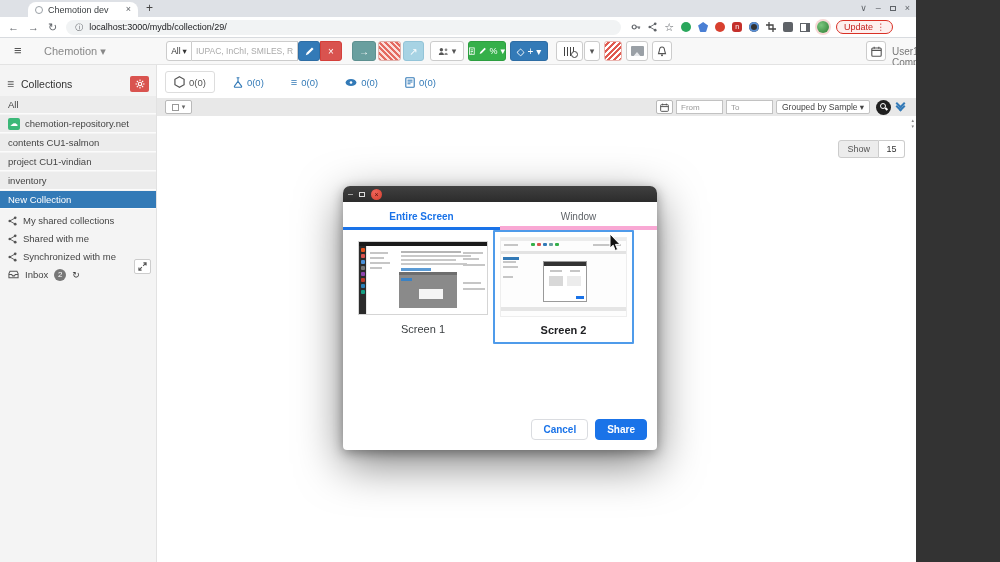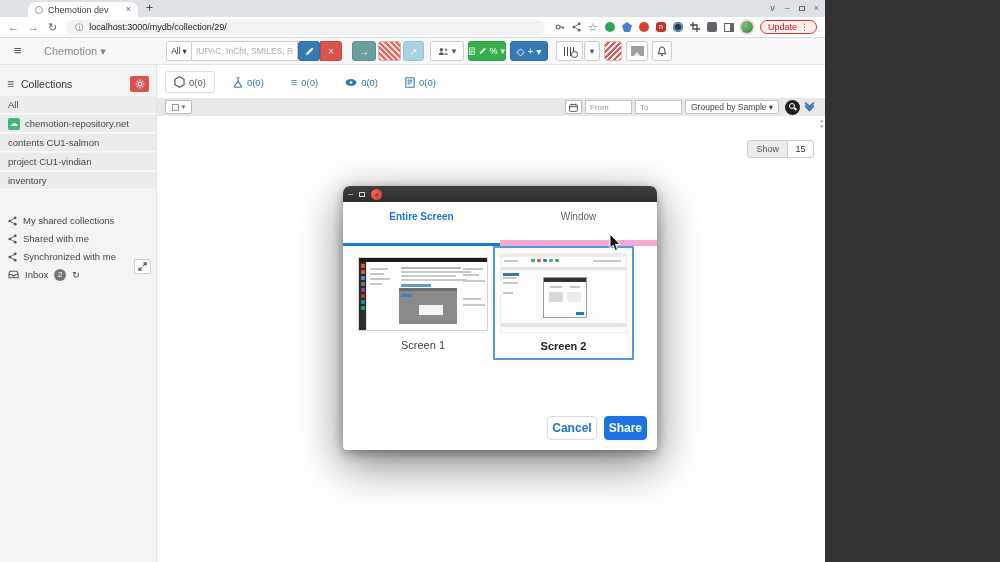--- a/index.html
+++ b/index.html
@@ -4,7 +4,7 @@
 <style>
   * { margin:0; padding:0; box-sizing:border-box; }
   body { font-family:"Liberation Sans", sans-serif; background:#333; }
-  .screen { position:relative; width:825px; height:562px; background:#ef4444; overflow:hidden; font-family:"Liberation Sans", sans-serif; }
+  .screen { position:relative; width:916px; height:562px; background:#ef4444; overflow:hidden; font-family:"Liberation Sans", sans-serif; }
 
   
   .tabstrip { position:absolute; top:0; left:0; right:0; height:17px; background:#dee1e6; }

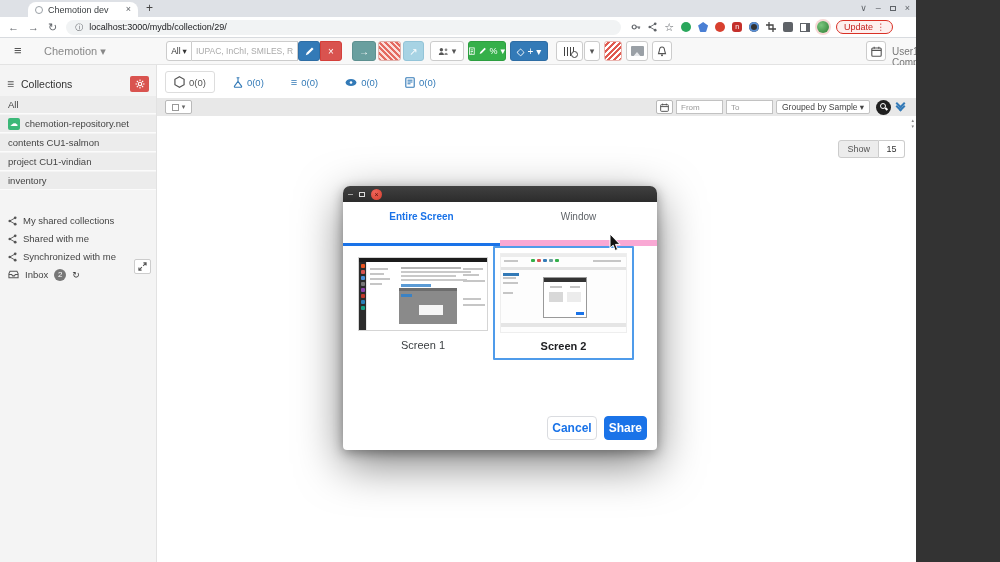--- a/index.html
+++ b/index.html
@@ -318,6 +318,9 @@
       </div>
     <div class="sbitem" style="top:107px">
         <span>inventory</span>
+      </div>
+    <div class="sbitem sel" style="top:126px">
+        <span>New Collection</span>
       </div>
 
     <div class="sbshare" style="top:147px">

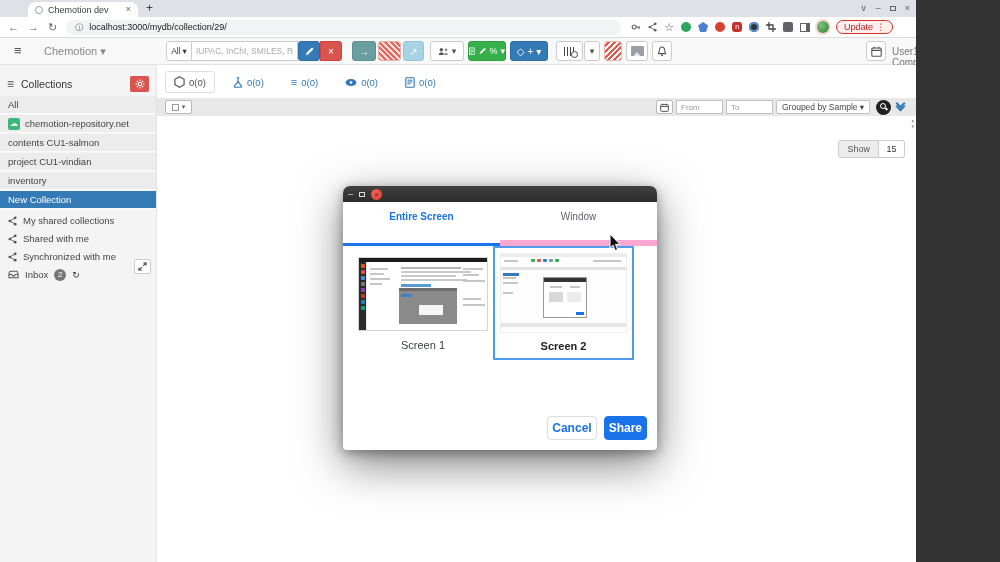--- a/index.html
+++ b/index.html
@@ -104,7 +104,7 @@
   .mclose { width:11px; height:11px; border-radius:50%; background:radial-gradient(circle at 35% 30%, #f0655a, #d43e2e); color:#5c120b; font-size:7px; display:flex; align-items:center; justify-content:center; line-height:1; }
   .mmsg { margin-top:7px; text-align:center; font-size:8.6px; color:#202124; white-space:nowrap; letter-spacing:-0.1px; }
   .mtabs { display:flex; margin-top:9px; }
-  .mtab { flex:1; text-align:center; font-size:10px; padding-bottom:18px; }
+  .mtab { flex:1; text-align:center; font-size:10px; padding-bottom:4px; }
   .mtab.on { color:var(--chrome-blue,#1a73e8); font-weight:bold; border-bottom:3px solid var(--chrome-blue,#1a73e8); }
   .mtab.off { color:#5f6368; border-bottom:6px solid #f9a8d4; }
   .mbody { position:relative; height:176px; }

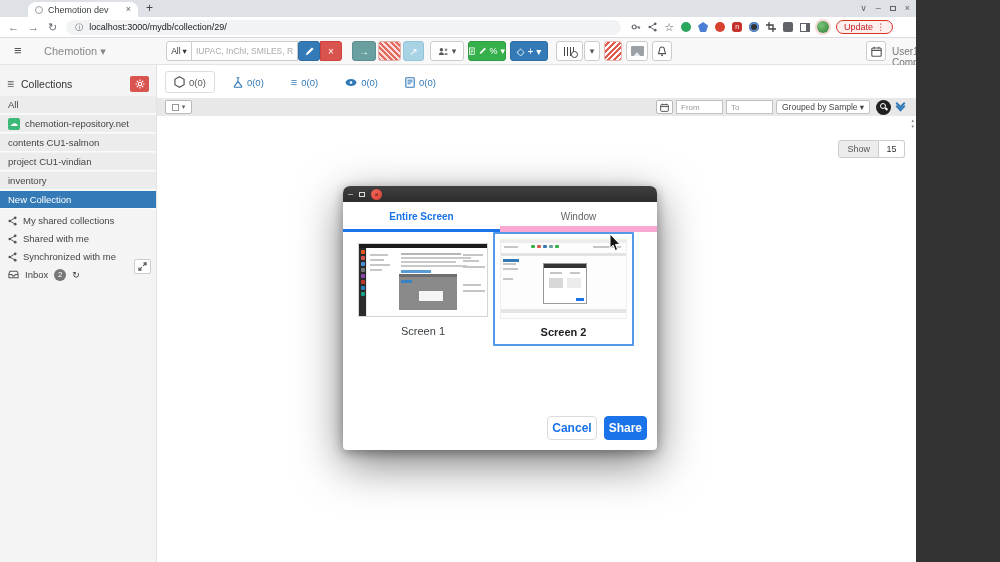--- a/index.html
+++ b/index.html
@@ -106,7 +106,7 @@
   .mtabs { display:flex; margin-top:9px; }
   .mtab { flex:1; text-align:center; font-size:10px; padding-bottom:4px; }
   .mtab.on { color:var(--chrome-blue,#1a73e8); font-weight:bold; border-bottom:3px solid var(--chrome-blue,#1a73e8); }
-  .mtab.off { color:#5f6368; border-bottom:6px solid #f9a8d4; }
+  .mtab.off { color:#5f6368; border-bottom:4px solid #f9a8d4; }
   .mbody { position:relative; height:176px; }
   .thumb1 { position:absolute; left:15px; top:11px; width:130px; height:74px; background:#e9e9e9; border:1px solid #d5d5d5; overflow:hidden; }
   .lbl1 { position:absolute; left:15px; top:93px; width:130px; text-align:center; font-size:11px; color:#3c4043; }

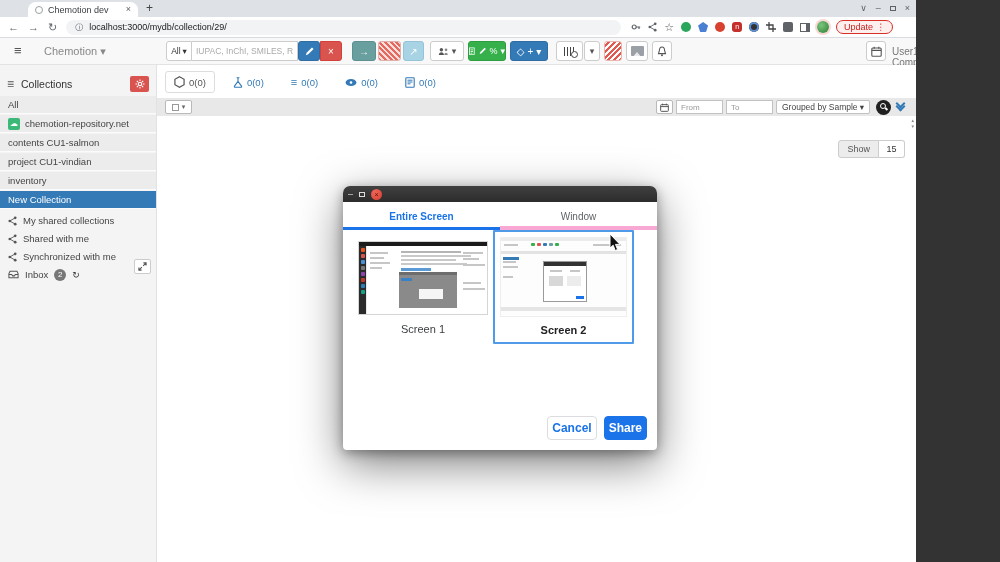--- a/index.html
+++ b/index.html
@@ -114,7 +114,7 @@
   .thumb2 { position:relative; margin:5px auto 0; width:127px; height:80px; background:#fdfdfd; border:1px solid #eee; overflow:hidden; }
   .lbl2 { text-align:center; font-size:11px; font-weight:bold; color:#202124; margin-top:7px; }
   .mfooter { position:absolute; bottom:10px; right:10px; display:flex; gap:7px; }
-  .mbtn { font-size:12px; font-weight:bold; border-radius:4px; padding:4px 4px; font-family:"Liberation Sans",sans-serif; }
+  .mbtn { font-size:10px; font-weight:bold; border-radius:4px; padding:4px 11px; font-family:"Liberation Sans",sans-serif; }
   .mbtn.cancel { background:#fff; border:1px solid #dadce0; color:var(--chrome-blue,#1a73e8); }
   .mbtn.share { background:var(--chrome-blue,#1a73e8); border:1px solid #1a73e8; color:#fff; }
 

